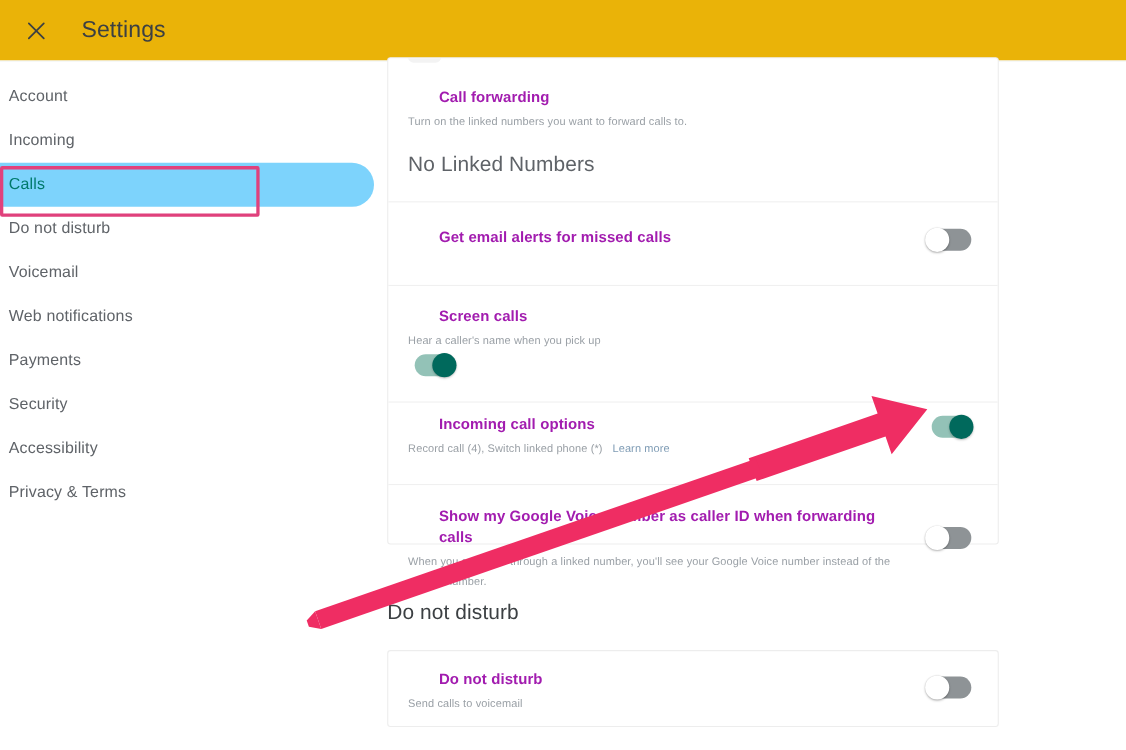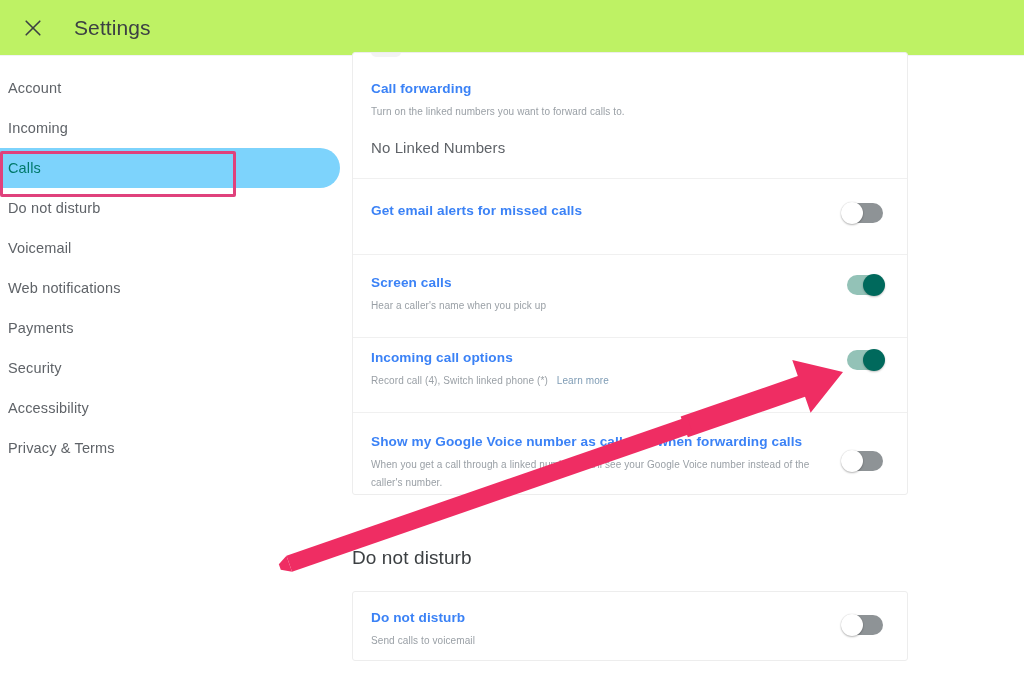--- a/index.html
+++ b/index.html
@@ -26,7 +26,7 @@
     left: 0; top: 0;
     width: 1024px;
     height: 55px;
-    background: #bef264;
+    background: #eab308;
     display: flex;
     align-items: center;
     padding-left: 20px;

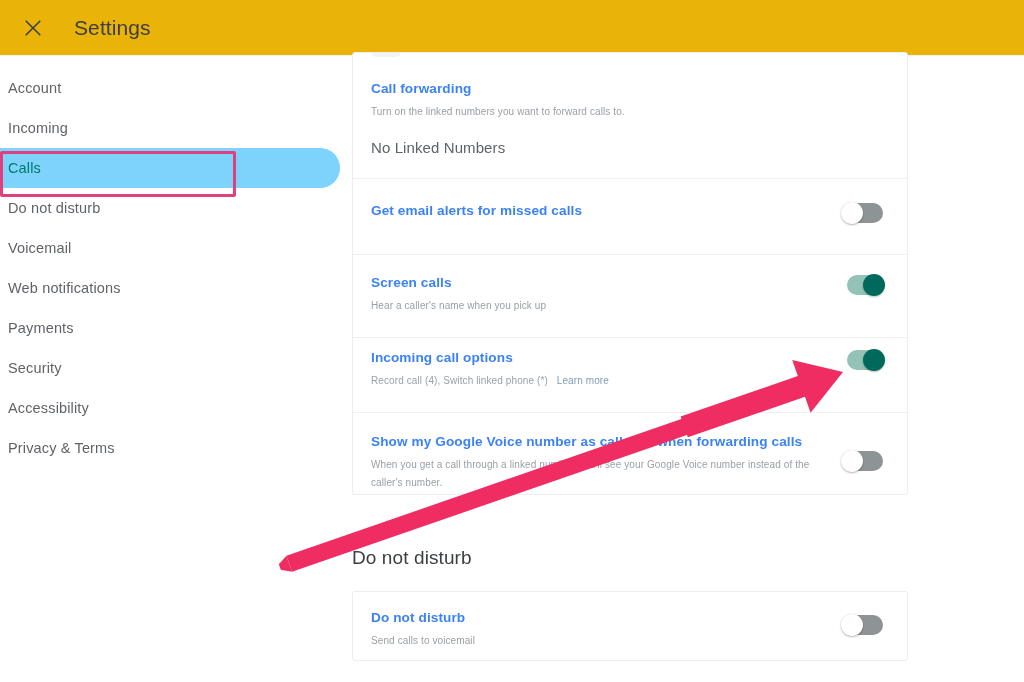--- a/index.html
+++ b/index.html
@@ -130,9 +130,10 @@
   .row-title {
     font-size: 13.6px;
     font-weight: 700;
-    color: #3b82f6;
+    color: #a21caf;
     letter-spacing: 0.1px;
     line-height: 19px;
+    margin-left: 28px;
   }
   .row-sub {
     margin-top: 5px;

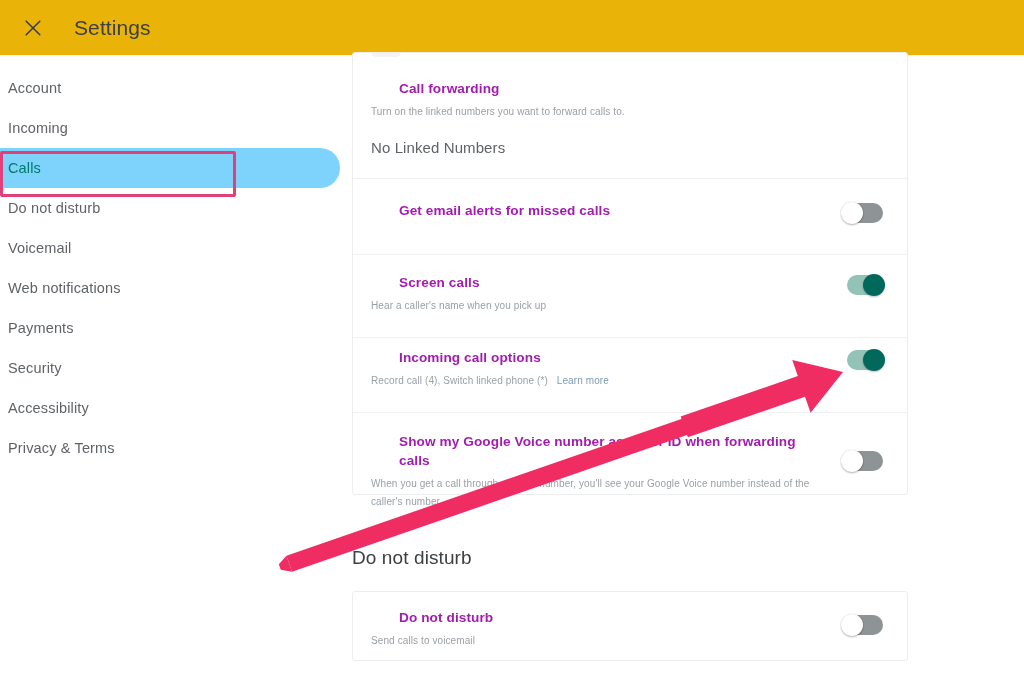--- a/index.html
+++ b/index.html
@@ -144,7 +144,7 @@
   }
   .row-value {
     margin-top: 18px;
-    font-size: 15px;
+    font-size: 19px;
     color: #5f6368;
     letter-spacing: 0.1px;
   }

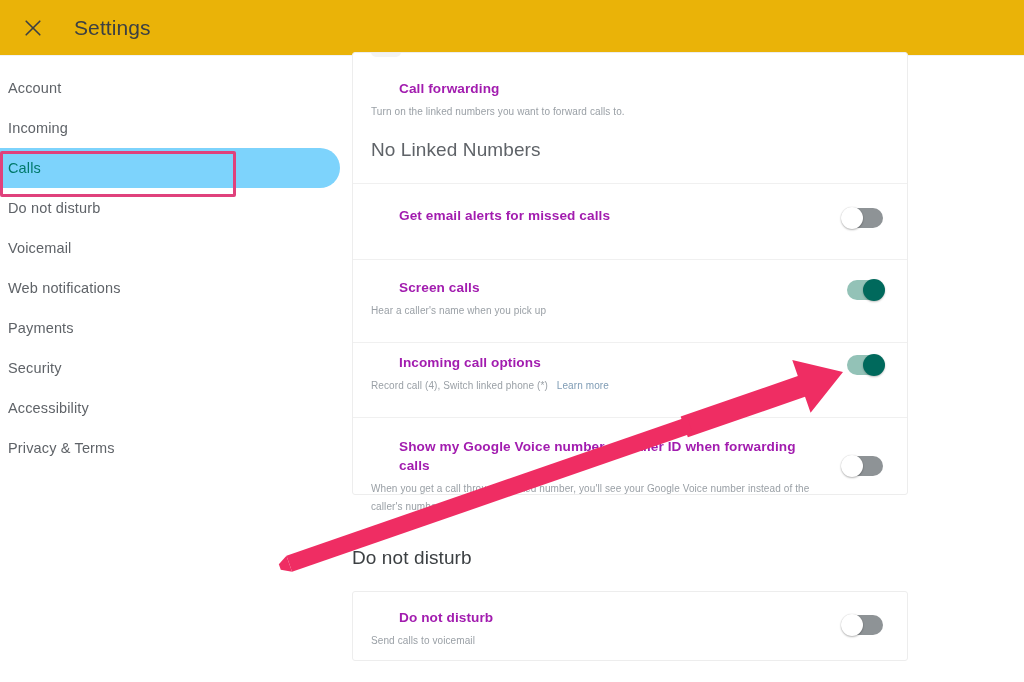--- a/index.html
+++ b/index.html
@@ -300,7 +300,7 @@
         </div>
       </div>
 
-      <div class="row" style="padding-bottom:22px;">
+      <div class="row" style="padding-bottom:22px;flex-direction:column;">
         <div class="row-text">
           <div class="row-title">Screen calls</div>
           <div class="row-sub">Hear a caller's name when you pick up</div>

